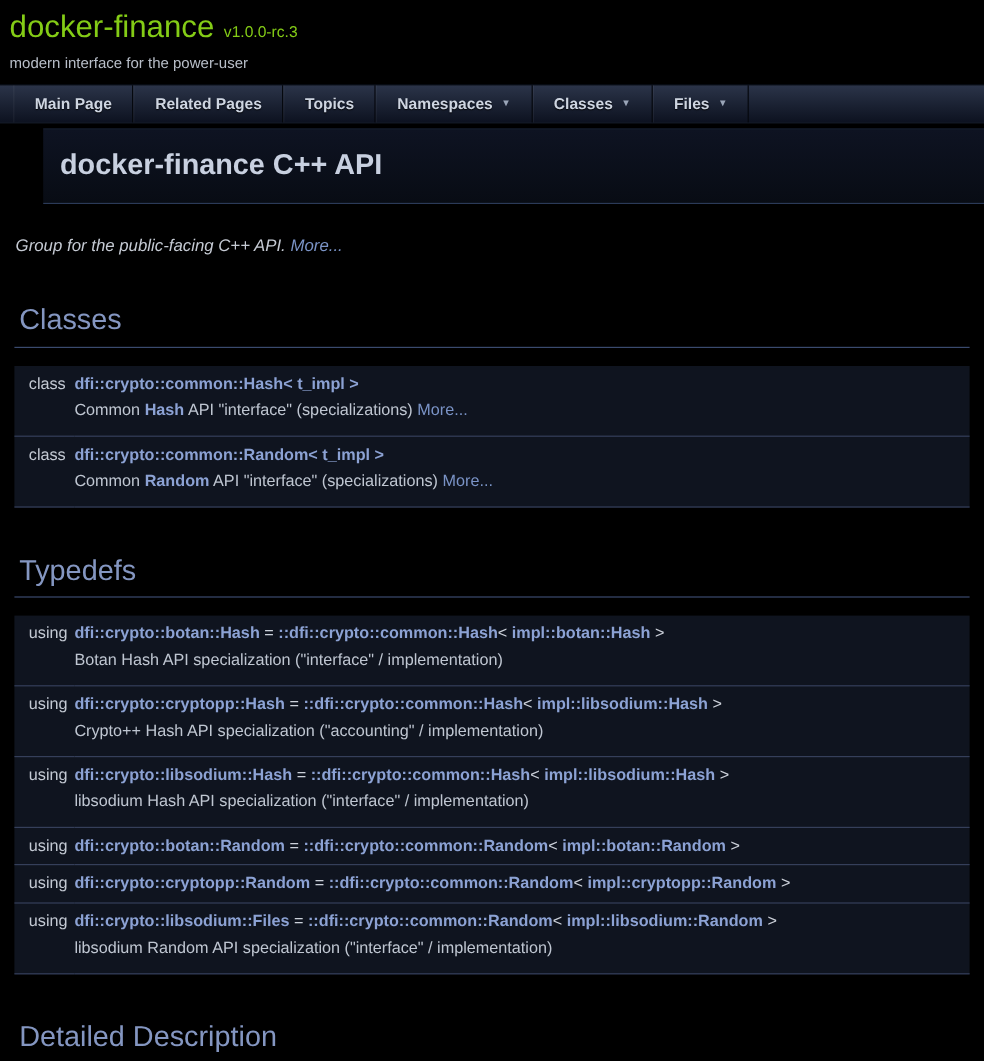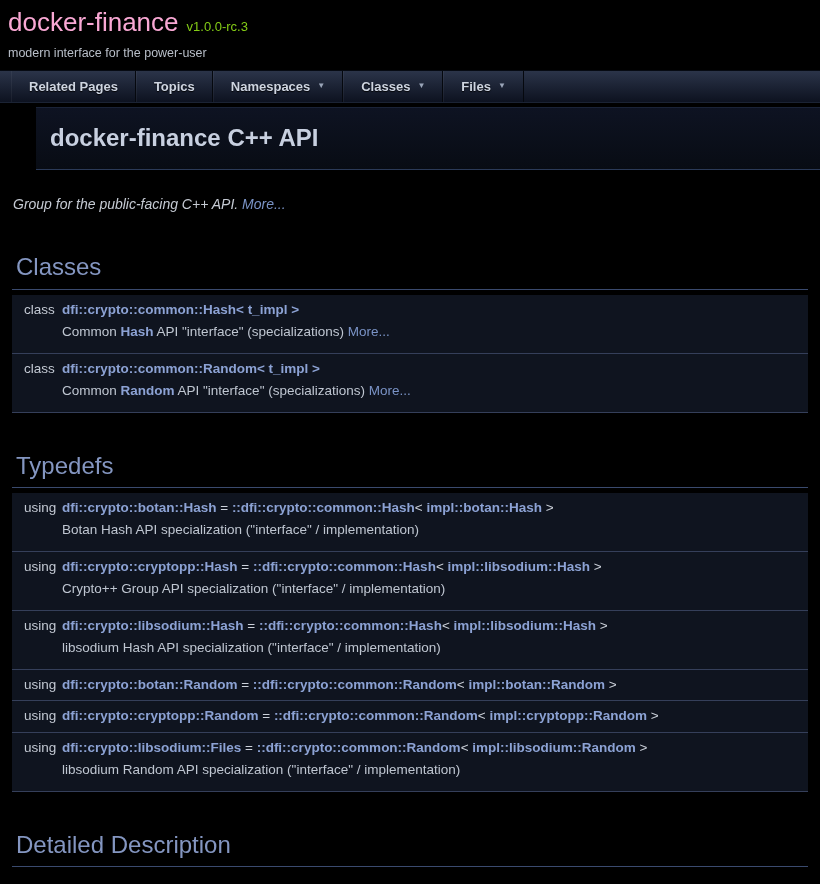--- a/index.html
+++ b/index.html
@@ -18,7 +18,7 @@
 
   
   #titlearea { padding: 5px 0 8px 8px; background: #000; }
-  .projectname { font-size: 26px; color: #f9a8d4; text-align: right; }
+  .projectname { font-size: 26px; color: #84cc16; text-align: right; }
   .projectversion { font-size: 13px; color: #84cc16; margin-left: 8px; }
   .projectbrief { font-size: 12.5px; color: #b9bfc9; margin-top: 5px; }
 

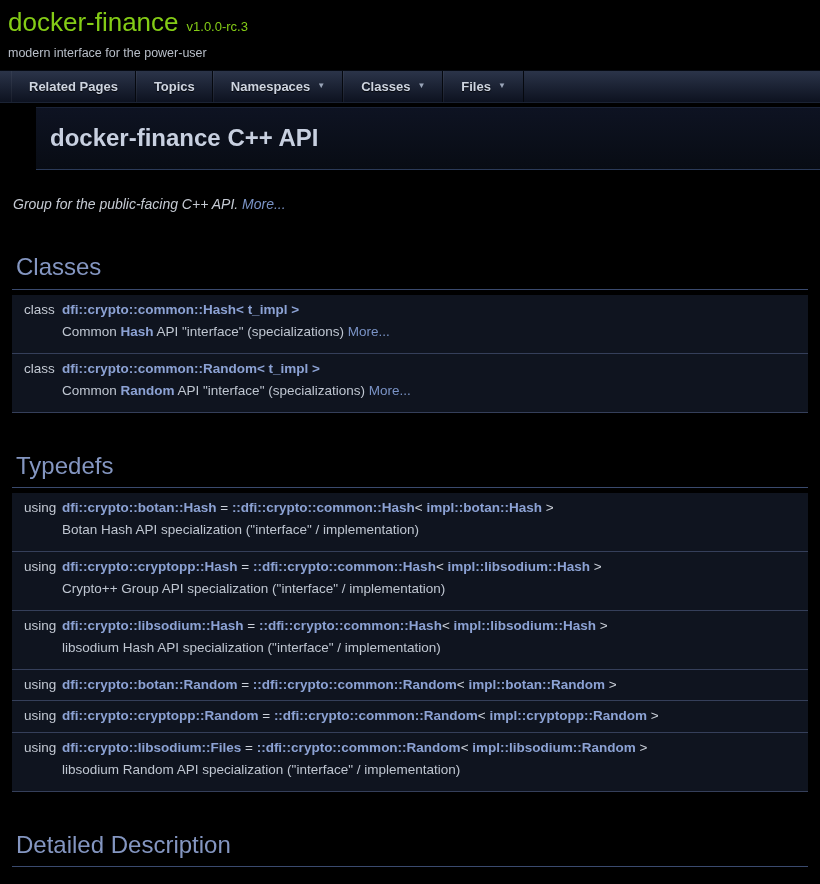--- a/index.html
+++ b/index.html
@@ -96,6 +96,9 @@
 
 <nav class="tabs">
   <ul id="nav-tabs">
+  <li>
+        <span class="label">Main Page</span>
+      </li>
 
   <li>
         <span class="label">Related Pages</span>

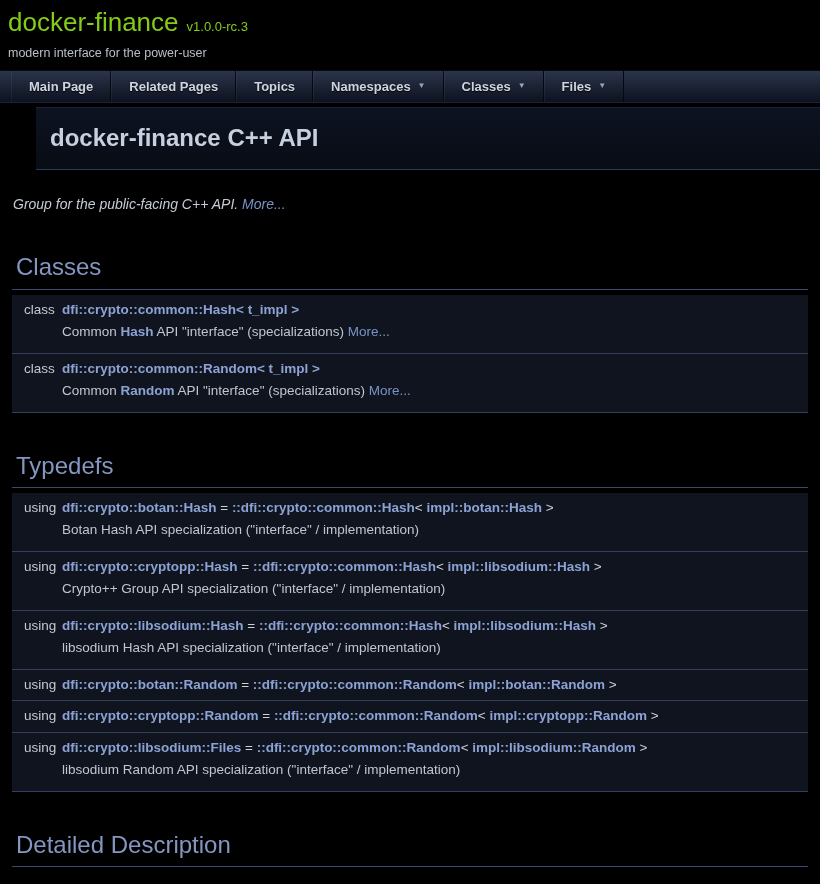--- a/index.html
+++ b/index.html
@@ -71,7 +71,7 @@
     border-collapse: collapse;
     width: 100%;
     background: #0f141f;
-    margin-top: 5px;
+    margin-top: 15px;
     font-size: 13.5px;
   }
   td.memItemLeft {

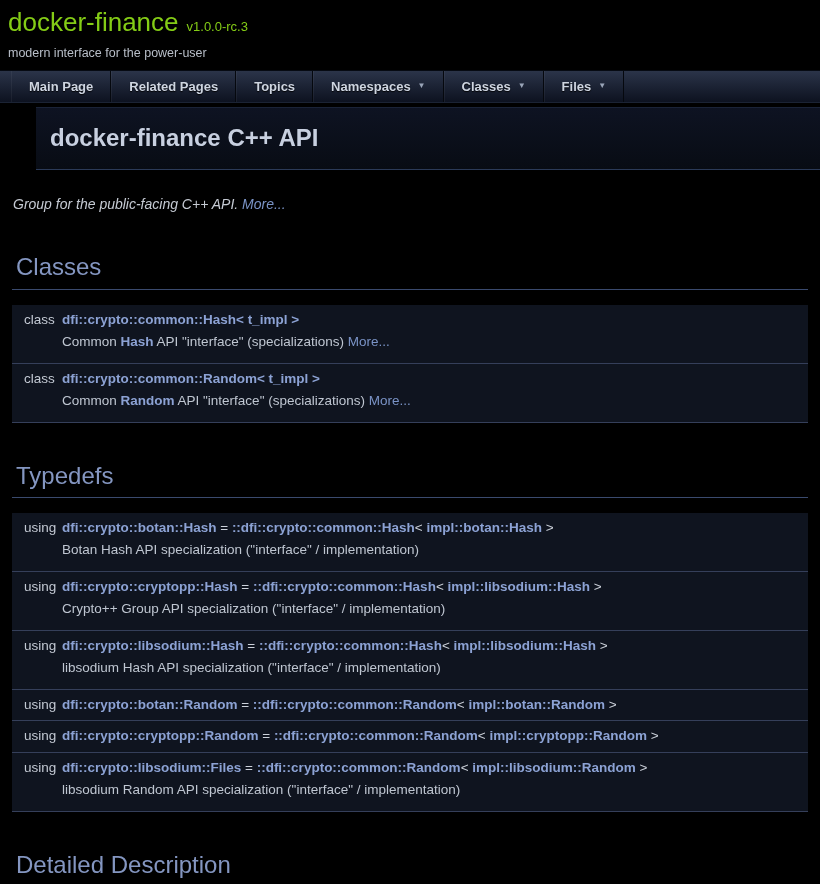--- a/index.html
+++ b/index.html
@@ -185,7 +185,7 @@
   </tr>
   <tr class="memdesc">
     <td class="mdescLeft"></td>
-    <td class="mdescRight">Crypto++ Group API specialization ("interface" / implementation)</td>
+    <td class="mdescRight">Crypto++ Hash API specialization ("accounting" / implementation)</td>
   </tr>
   <tr class="memsep">
           <td colspan="2"></td>

